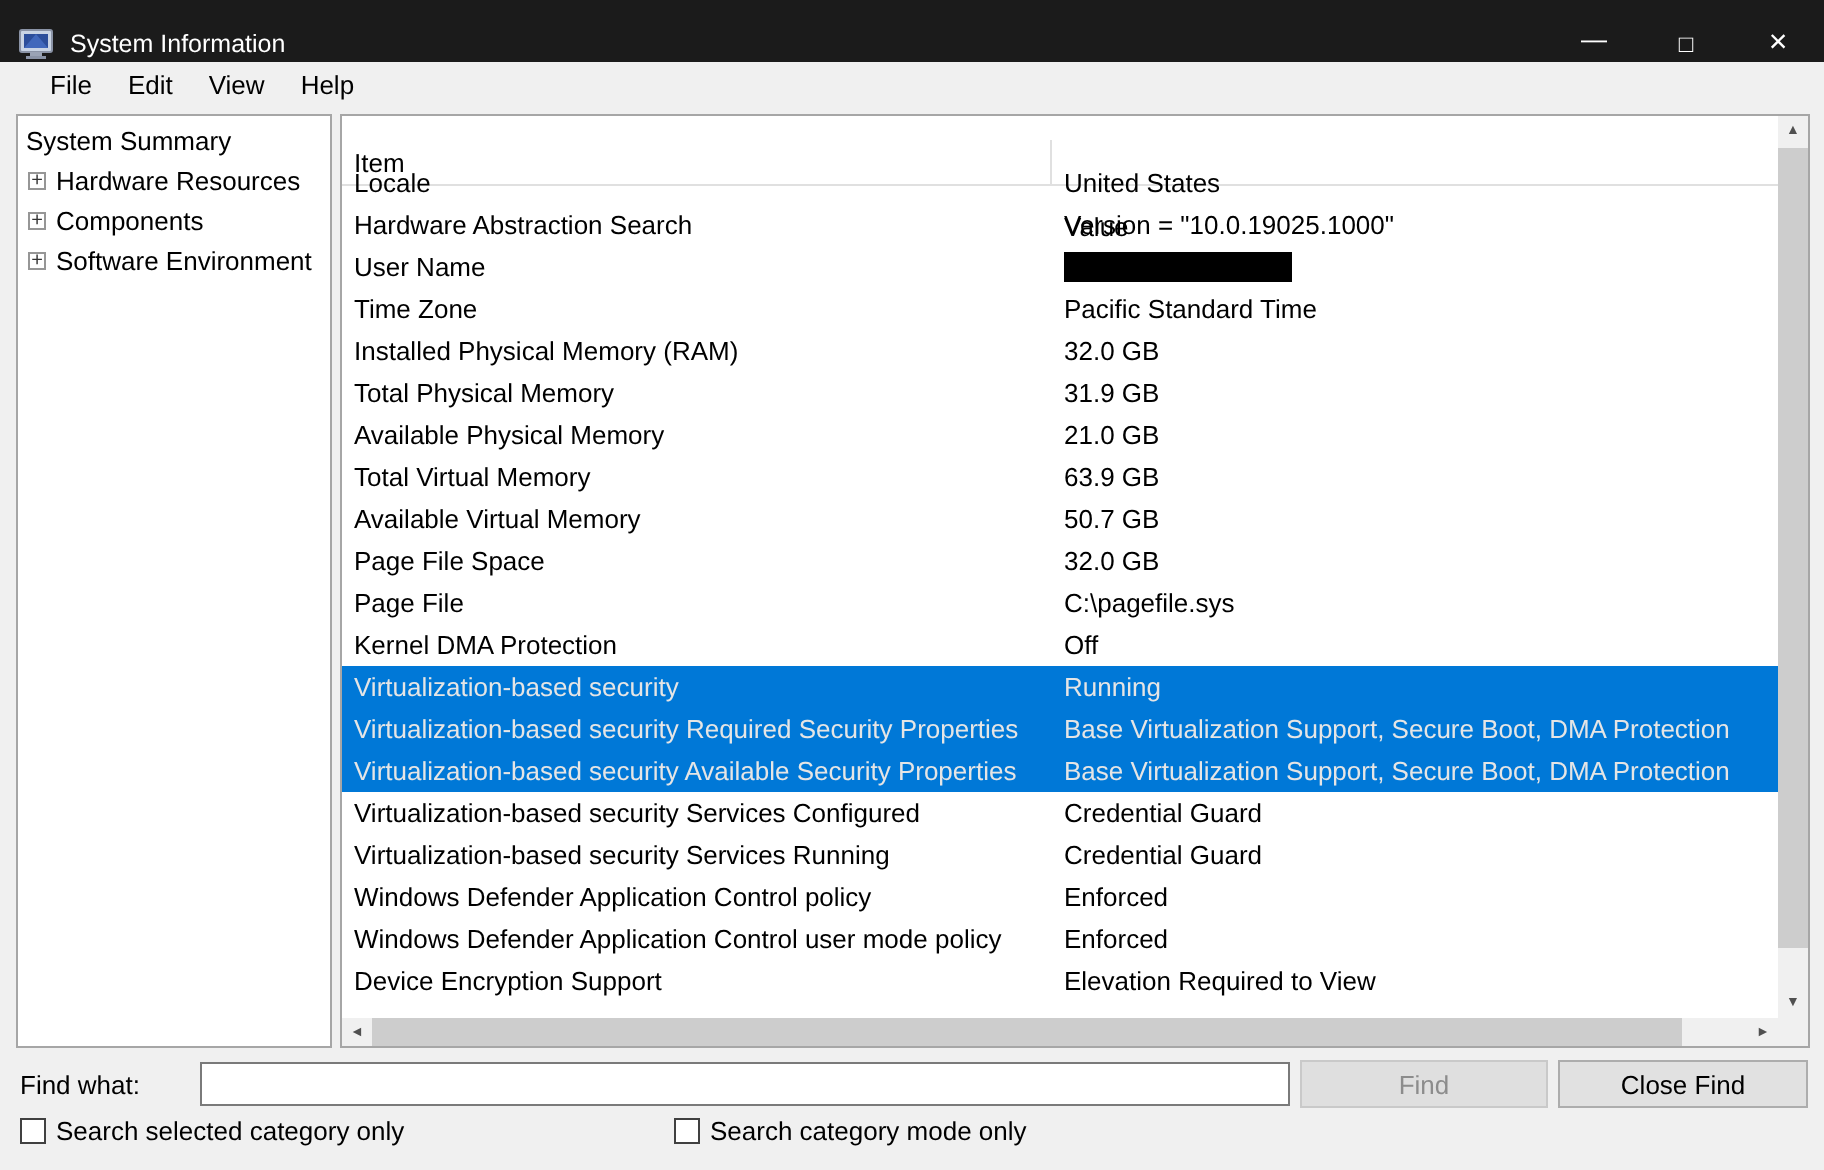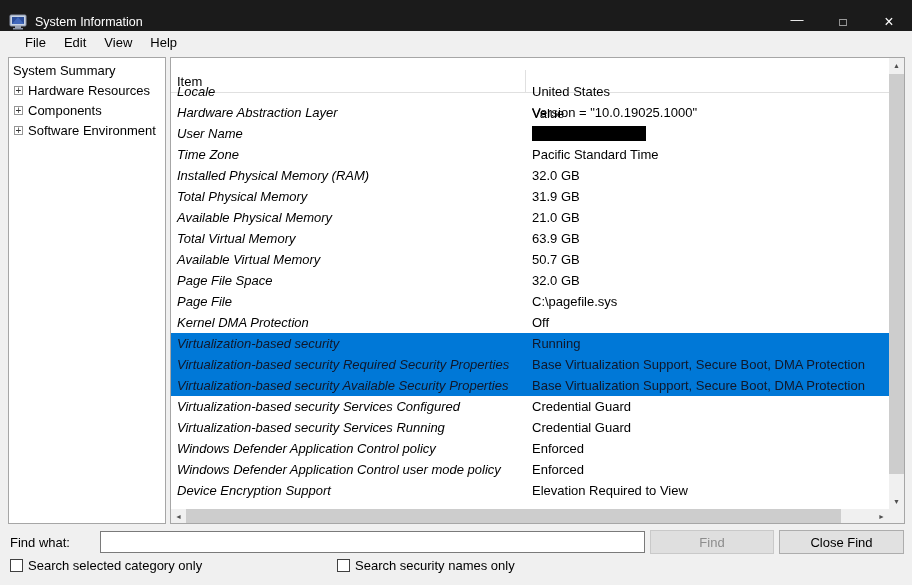--- a/index.html
+++ b/index.html
@@ -34,7 +34,7 @@
   .rows { position: absolute; top: 23px; left: 0; right: 15px; }
   .row { display: flex; height: 21px; }
   .cell { height: 21px; line-height: 21px; white-space: nowrap; overflow: hidden; }
-  .cell.item { width: 355px; padding-left: 6px; flex: 0 0 355px; font-style: italic; }
+  .cell.item { width: 355px; padding-left: 6px; flex: 0 0 355px; }
   .cell.value { flex: 1; padding-left: 6px; }
   .row.selected { background: #0078d7; color: #0f172a; }
   .redacted-box { display: inline-block; width: 114px; height: 15px; background: #000; margin-top: 3px; vertical-align: top; }

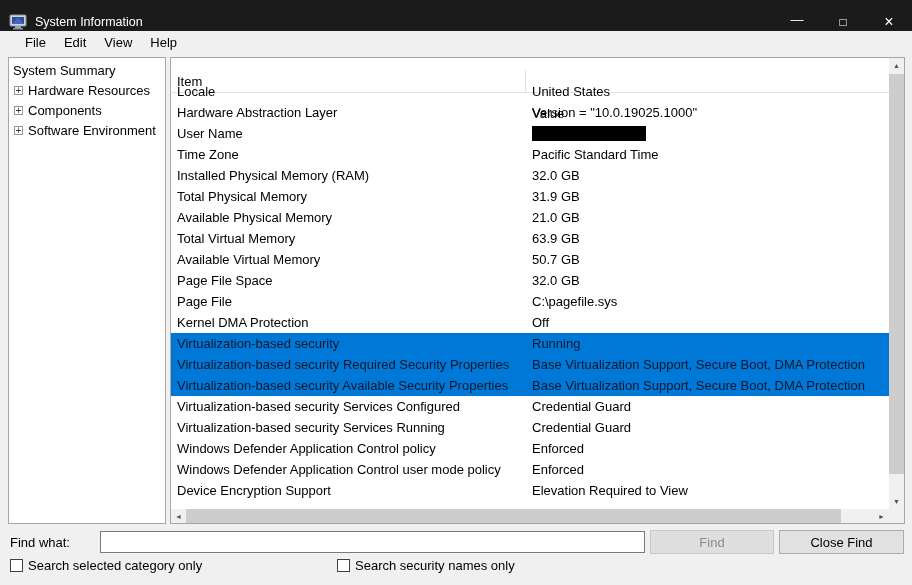--- a/index.html
+++ b/index.html
@@ -132,7 +132,7 @@
         <div class="cell value">United States</div>
       </div>
       <div class="row">
-        <div class="cell item">Hardware Abstraction Layer</div>
+        <div class="cell item">Hardware Abstraction Search</div>
         <div class="cell value">Version = "10.0.19025.1000"</div>
       </div>
       <div class="row">

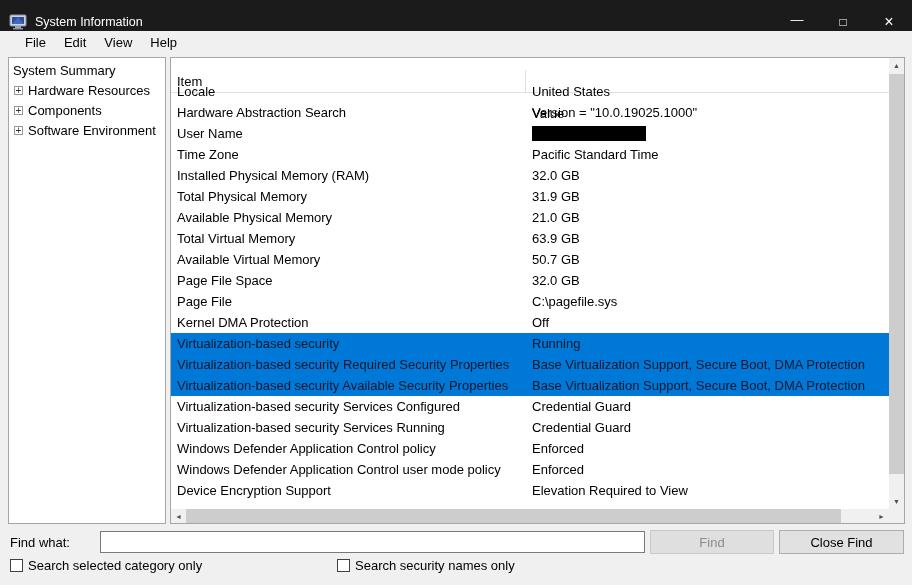--- a/index.html
+++ b/index.html
@@ -36,7 +36,7 @@
   .cell { height: 21px; line-height: 21px; white-space: nowrap; overflow: hidden; }
   .cell.item { width: 355px; padding-left: 6px; flex: 0 0 355px; }
   .cell.value { flex: 1; padding-left: 6px; }
-  .row.selected { background: #0078d7; color: #0f172a; }
+  .row.selected { background: #0078d7; color: #e5e5e5; }
   .redacted-box { display: inline-block; width: 114px; height: 15px; background: #000; margin-top: 3px; vertical-align: top; }
 
   

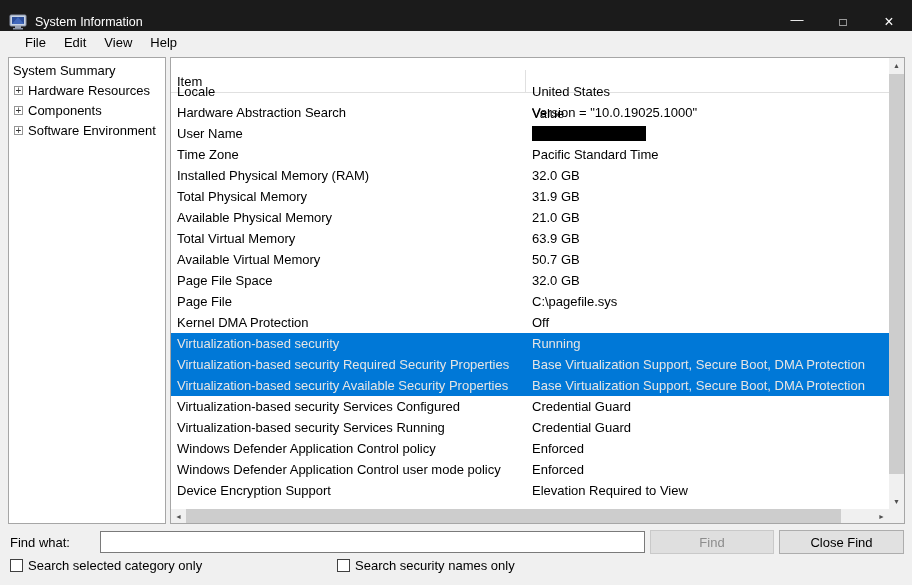--- a/index.html
+++ b/index.html
@@ -235,7 +235,7 @@
     </div>
     <div class="opt two">
       <span class="cbbox"></span>
-      <span>Search security names only</span>
+      <span>Search category mode only</span>
     </div>
   </div>
 

